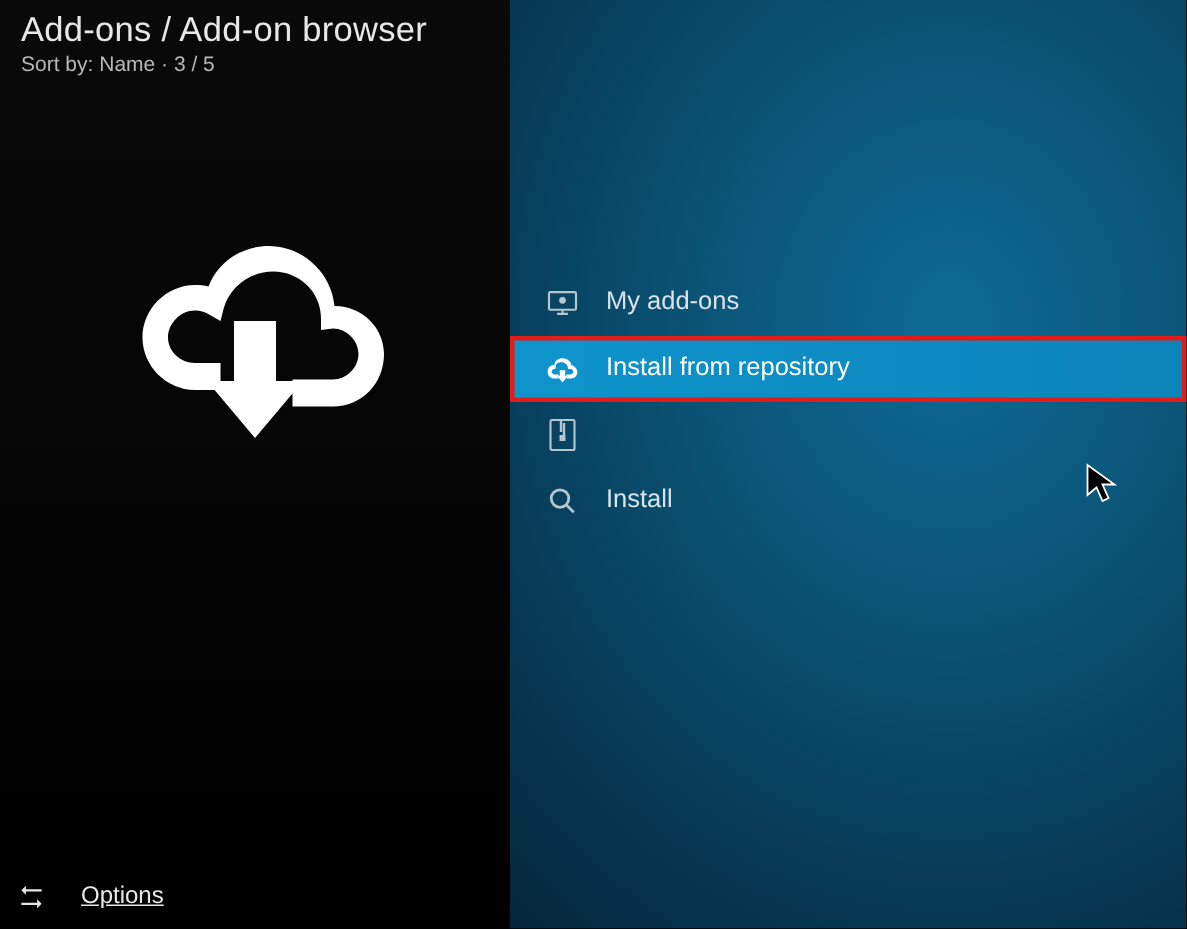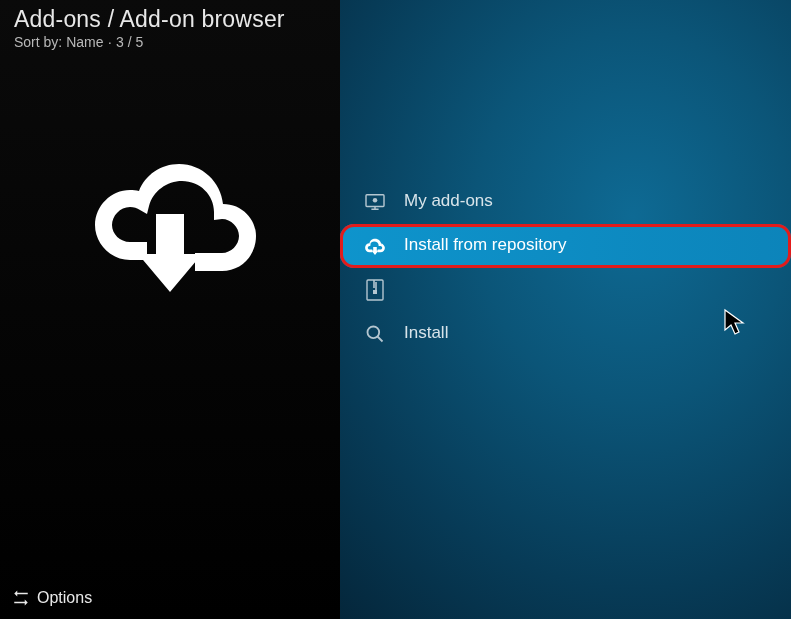--- a/index.html
+++ b/index.html
@@ -71,7 +71,6 @@
     .menu-item.selected {
       background: linear-gradient(to right, #0e94cc 0%, #0c84ba 100%);
       color: #fff;
-      border-radius: 14px;
     }
     .menu-item.highlighted {
       outline: 3px solid #e21b1b;

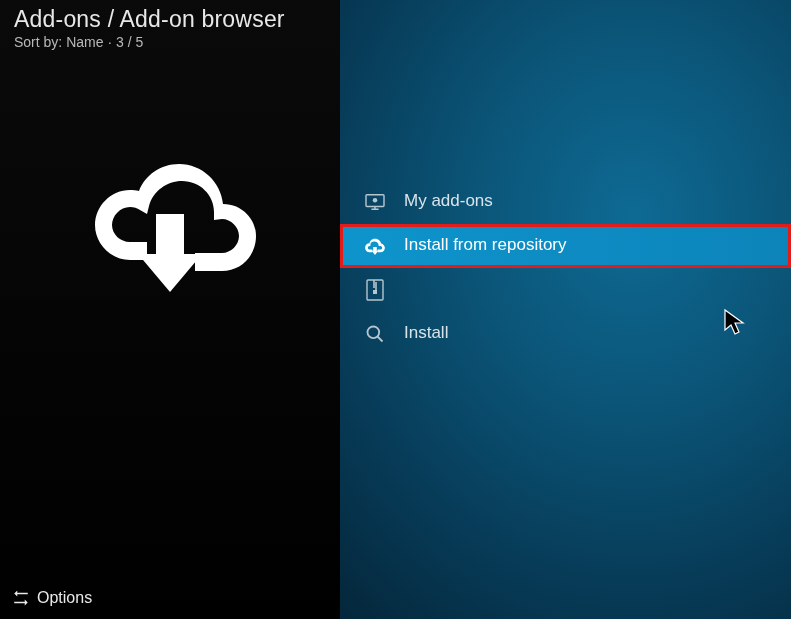--- a/index.html
+++ b/index.html
@@ -46,10 +46,11 @@
     .options-bar {
       display: flex;
       align-items: center;
-      gap: 7px;
+      gap: 24px;
       padding: 10px 12px 12px 12px;
       color: #e8e8e8;
       font-size: 16px;
+      text-decoration: underline;
     }
     .main {
       flex: 1;

